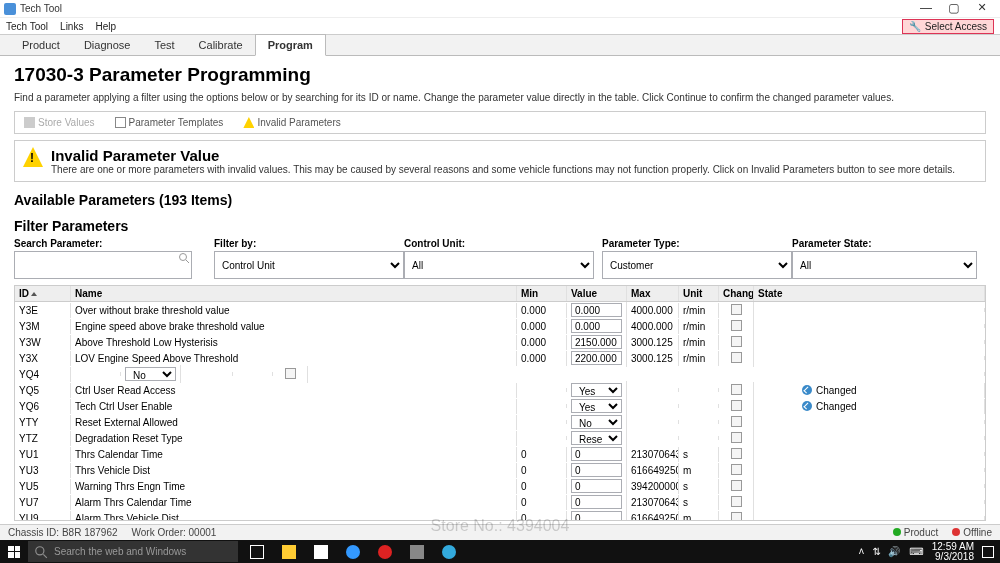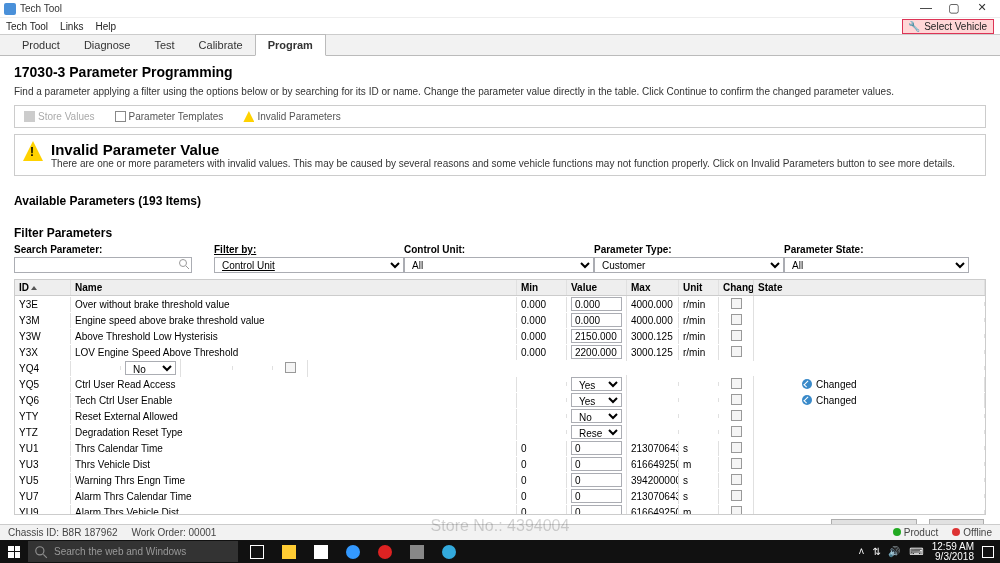--- a/index.html
+++ b/index.html
@@ -86,7 +86,7 @@
   <span class="spacer"></span>
   <span class="right-btn">
       <span>🔧</span>
-      <span>Select Vehicle</span>
+      <span>Select Access</span>
     </span>
 </div>
 

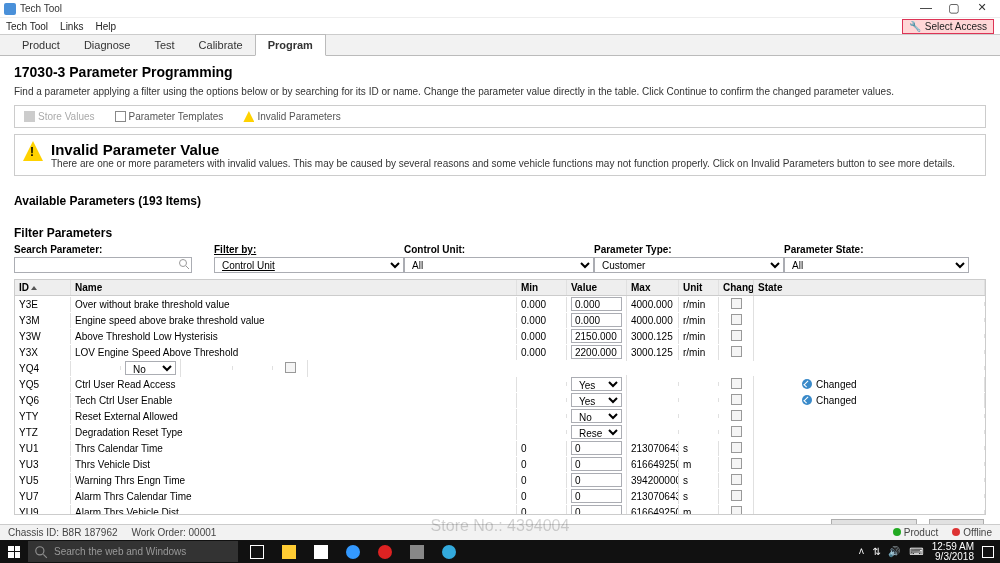--- a/index.html
+++ b/index.html
@@ -17,7 +17,7 @@
 .tab { padding:4px 12px; color:#333; cursor:default; font-size:11px;}
 .tab.active { background:#fff; border:1px solid #bbb; border-bottom:1px solid #fff; position:relative; top:1px; font-weight:bold;}
 .content { padding:8px 14px 4px 14px; }
-h2 { font-size:14px; font-weight:bold; margin-bottom:6px;}
+h2 { font-size:19px; font-weight:bold; margin-bottom:6px;}
 .desc { font-size:10px; color:#333; margin-bottom:8px;}
 .toolbar { border:1px solid #ccc; padding:3px; display:flex; gap:8px; align-items:center;}
 .toolbar .tbtn { display:flex; align-items:center; gap:3px; padding:2px 6px; cursor:default; color:#555;}

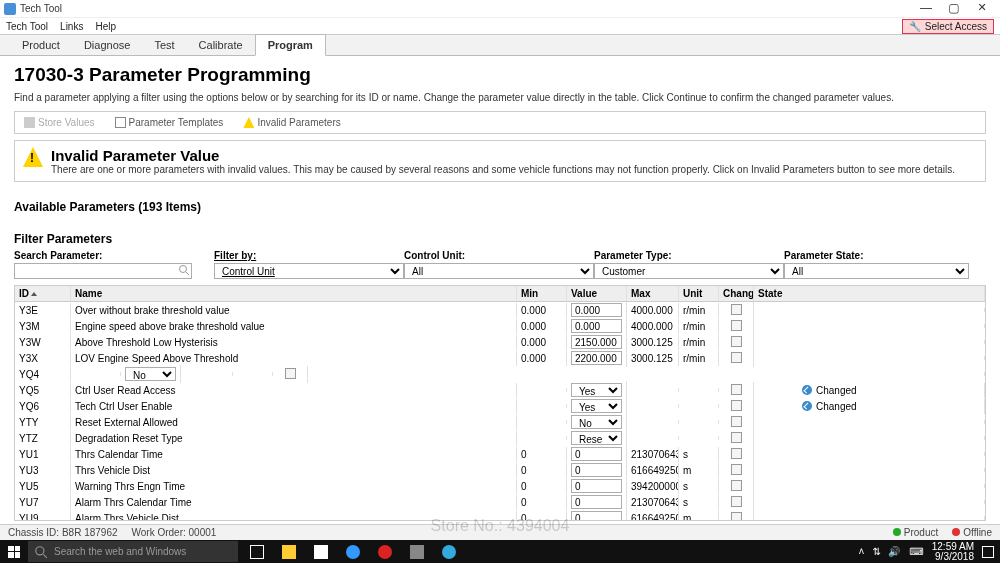--- a/index.html
+++ b/index.html
@@ -28,7 +28,7 @@
 .warnbox .wicon::after{content:"!"; position:absolute; left:7px; top:4px; font-weight:bold; font-size:12px;}
 .warnbox .t1{font-weight:bold; font-size:15px;}
 .warnbox .t2{font-size:10px; color:#333;}
-.sect-label{font-weight:bold; font-size:12px; margin-top:18px;}
+.sect-label{font-weight:bold; font-size:14px; margin-top:10px;}
 .filters { display:flex; margin-top:4px; gap:0;}
 .fcol { display:flex; flex-direction:column; gap:2px; }
 .fcol label{font-weight:bold; font-size:10px;}

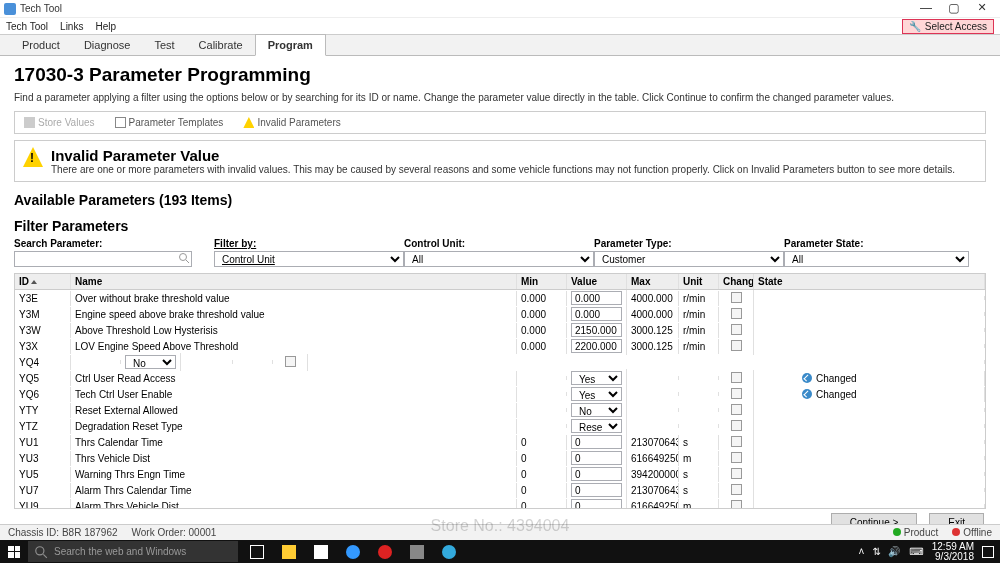--- a/index.html
+++ b/index.html
@@ -32,7 +32,7 @@
 .filters { display:flex; margin-top:4px; gap:0;}
 .fcol { display:flex; flex-direction:column; gap:2px; }
 .fcol label{font-weight:bold; font-size:10px;}
-.fcol.s1{width:200px;} .fcol.s2{width:190px;text-decoration:underline;} .fcol.s3{width:190px;} .fcol.s4{width:190px;} .fcol.s5{width:185px;}
+.fcol.s1{width:200px;} .fcol.s2{width:190px;} .fcol.s3{width:190px;} .fcol.s4{width:190px;} .fcol.s5{width:185px;}
 select,input[type=text]{ border:1px solid #abadb3; padding:1px 3px; font-size:10px; height:16px; background:#fff;}
 .search-wrap{position:relative; width:178px;}
 .search-wrap input{width:100%; padding-right:16px;}

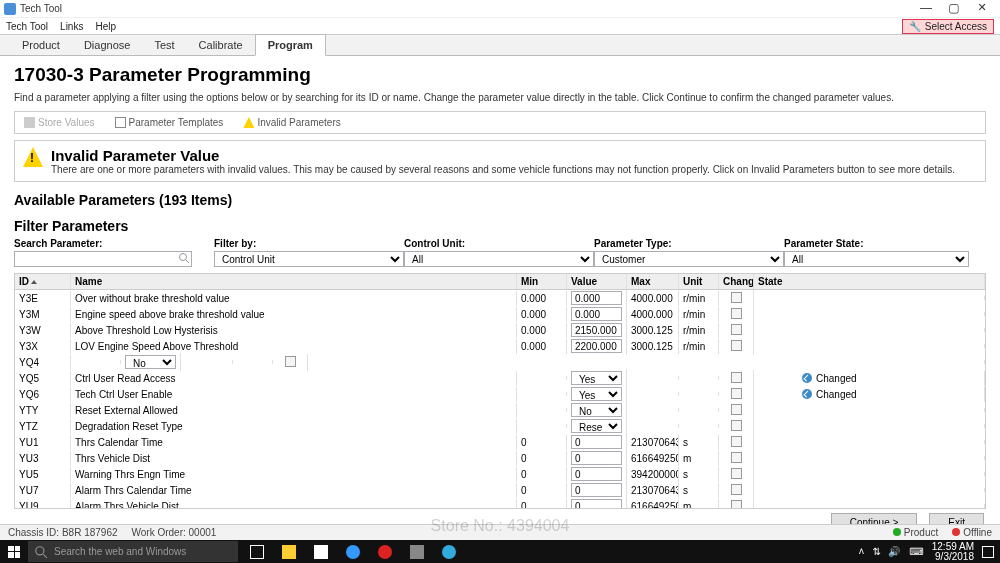--- a/index.html
+++ b/index.html
@@ -32,7 +32,7 @@
 .filters { display:flex; margin-top:4px; gap:0;}
 .fcol { display:flex; flex-direction:column; gap:2px; }
 .fcol label{font-weight:bold; font-size:10px;}
-.fcol.s1{width:200px;} .fcol.s2{width:190px;} .fcol.s3{width:190px;} .fcol.s4{width:190px;} .fcol.s5{width:185px;}
+.fcol.s1{width:200px;} .fcol.s2{width:190px;} .fcol.s3{width:190px;} .fcol.s4{width:190px;margin-left:8px;} .fcol.s5{width:185px;}
 select,input[type=text]{ border:1px solid #abadb3; padding:1px 3px; font-size:10px; height:16px; background:#fff;}
 .search-wrap{position:relative; width:178px;}
 .search-wrap input{width:100%; padding-right:16px;}

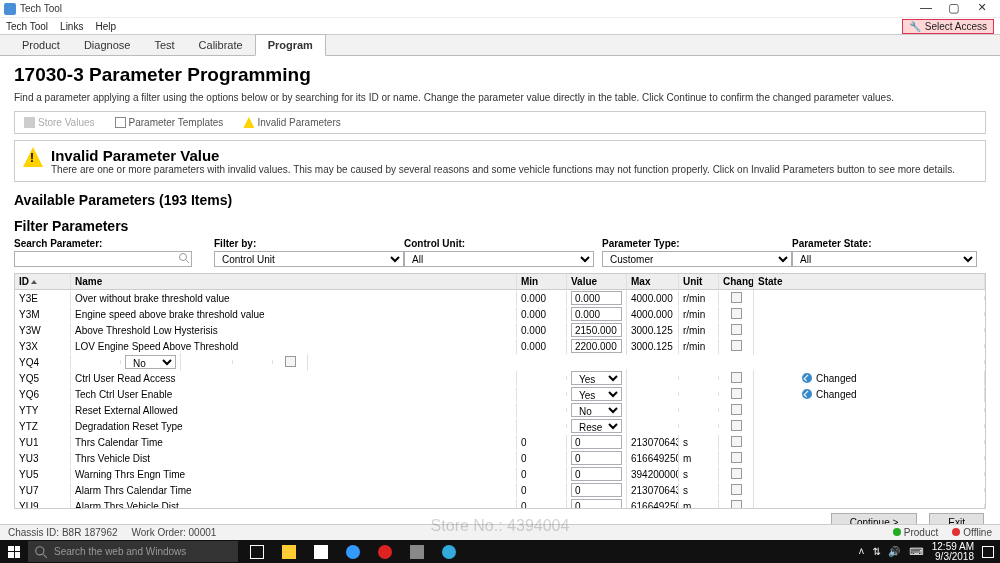--- a/index.html
+++ b/index.html
@@ -33,7 +33,7 @@
 .fcol { display:flex; flex-direction:column; gap:2px; }
 .fcol label{font-weight:bold; font-size:10px;}
 .fcol.s1{width:200px;} .fcol.s2{width:190px;} .fcol.s3{width:190px;} .fcol.s4{width:190px;margin-left:8px;} .fcol.s5{width:185px;}
-select,input[type=text]{ border:1px solid #abadb3; padding:1px 3px; font-size:10px; height:16px; background:#fff;}
+select,input[type=text]{ border:1px solid #abadb3; padding:1px 3px; font-size:10px; height:28px; background:#fff;}
 .search-wrap{position:relative; width:178px;}
 .search-wrap input{width:100%; padding-right:16px;}
 .search-wrap .sicon{position:absolute; right:2px; top:1px; width:12px; height:12px; opacity:.6;}

